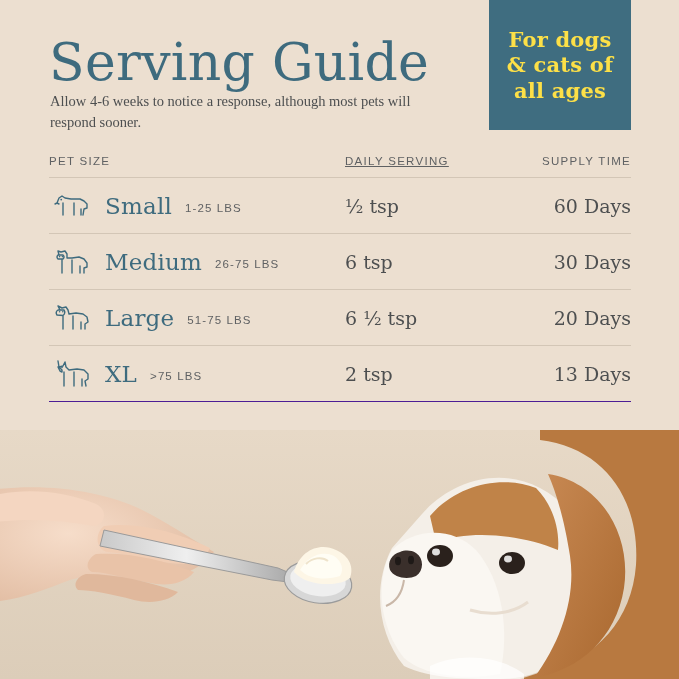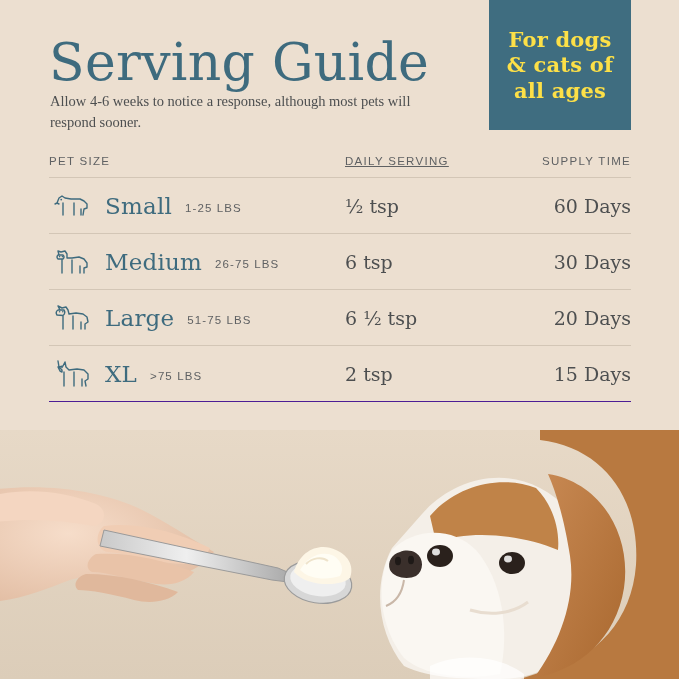--- a/index.html
+++ b/index.html
@@ -238,7 +238,7 @@
           <span class="pet-weight">&gt;75 LBS</span>
         </div>
         <div class="daily-cell">2 tsp</div>
-        <div class="supply-cell">15 Days</div>
+        <div class="supply-cell">13 Days</div>
       </div>
 
     </div>

